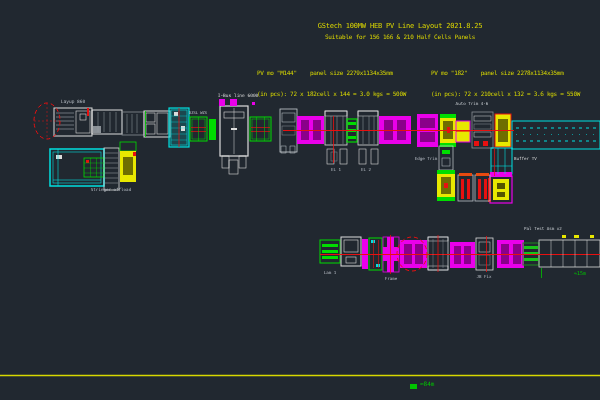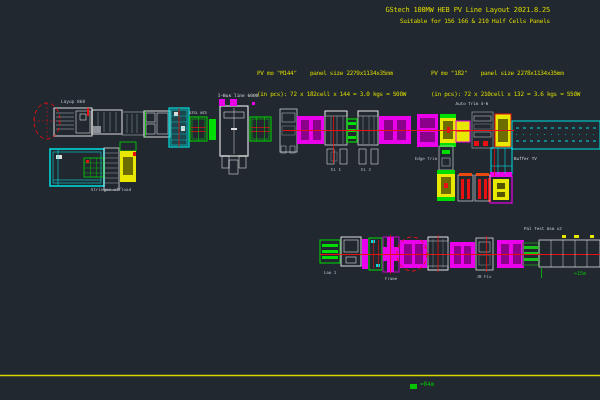--- a/index.html
+++ b/index.html
@@ -10,7 +10,7 @@
   }
   .canvas{position:absolute;inset:0;}
   svg{position:absolute;left:0;top:0;}
-  .hdr{position:absolute;top:6px;left:250px;width:300px;text-align:right;z-index:3;}
+  .hdr{position:absolute;top:22px;left:250px;width:300px;text-align:center;z-index:3;}
   .t1{font-size:7px;color:#ddd800;letter-spacing:-0.2px;white-space:pre;}
   .t2{font-size:6px;color:#ddd800;letter-spacing:-0.2px;margin-top:3px;white-space:pre;}
   .ann{position:absolute;top:55px;font-size:6px;line-height:7px;color:#d8d800;

